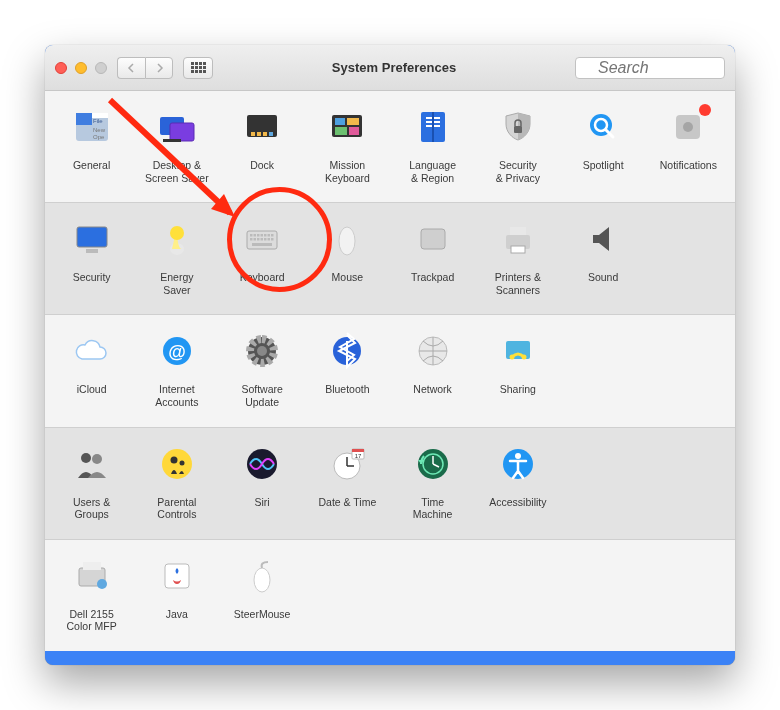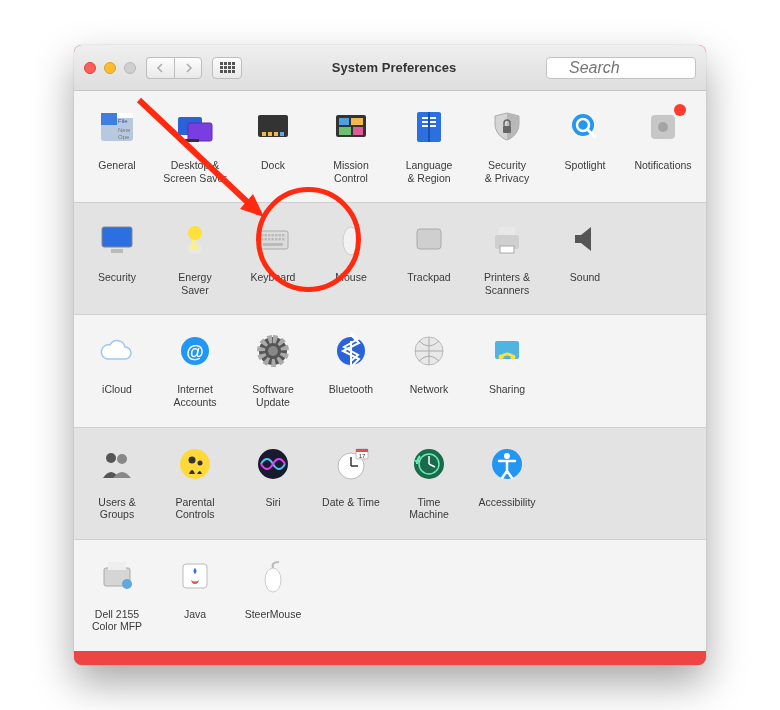--- a/index.html
+++ b/index.html
@@ -12,9 +12,9 @@
   display: flex; align-items: center; justify-content: center;
 }
 .window {
-  width: 632px;
+  width: 690px;
   height: 620px;
-  background: #ef4444;
+  background: #3b82f6;
   border-radius: 8px;
   box-shadow: 0 18px 40px rgba(0,0,0,0.35), 0 0 1px rgba(0,0,0,.4);
   overflow: hidden;

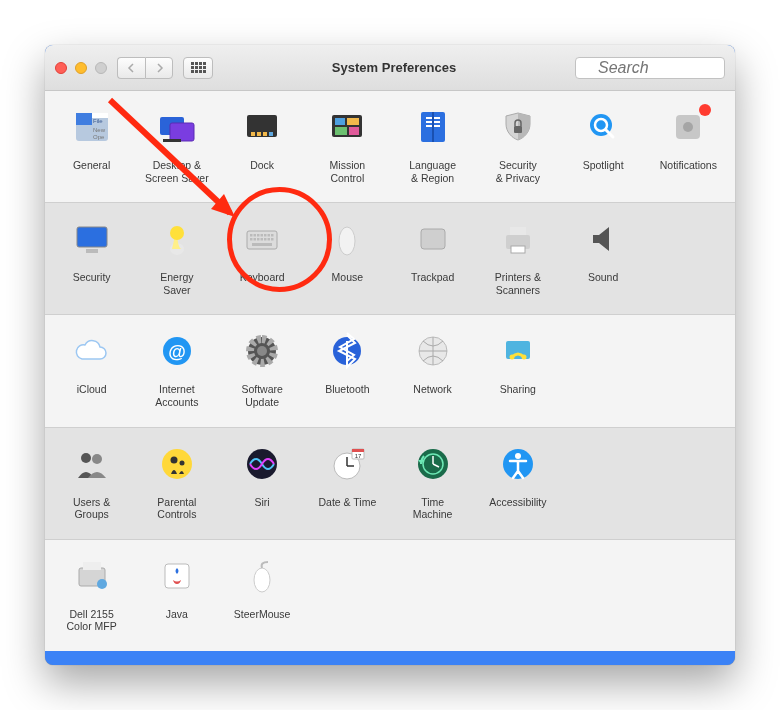--- a/index.html
+++ b/index.html
@@ -177,7 +177,7 @@
             </svg>
           </div>
           <div class="lbl">Mission
-Control</div>
+Keyboard</div>
         </div>
         <div class="pref">
           <div class="icon">

